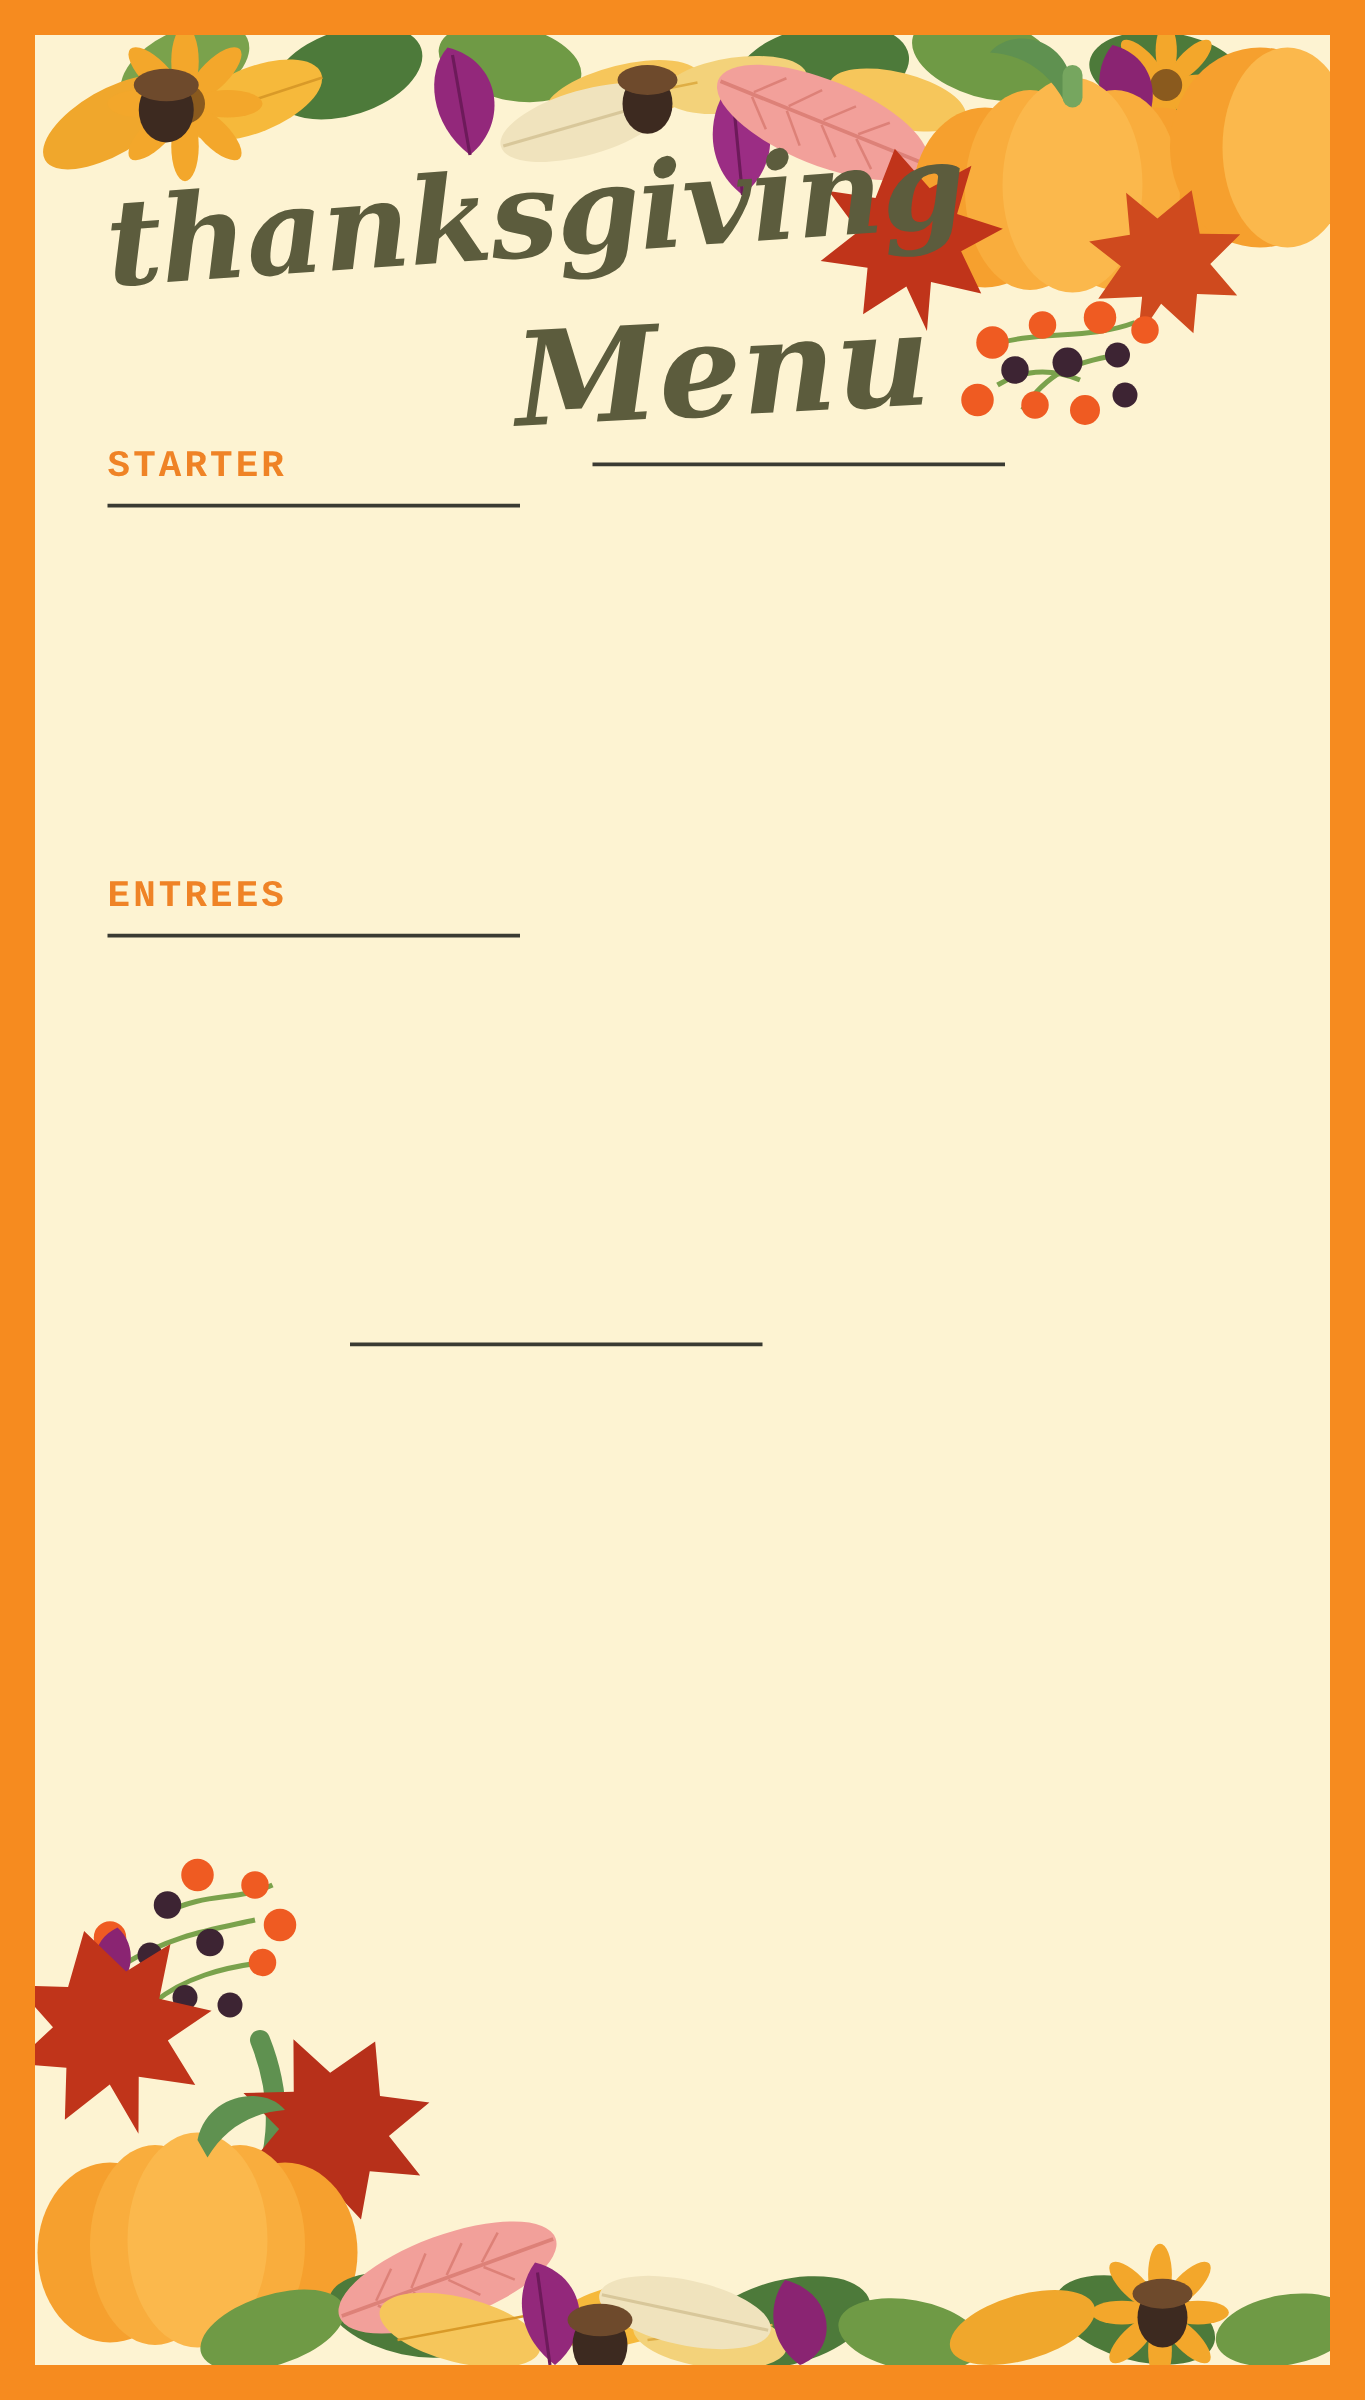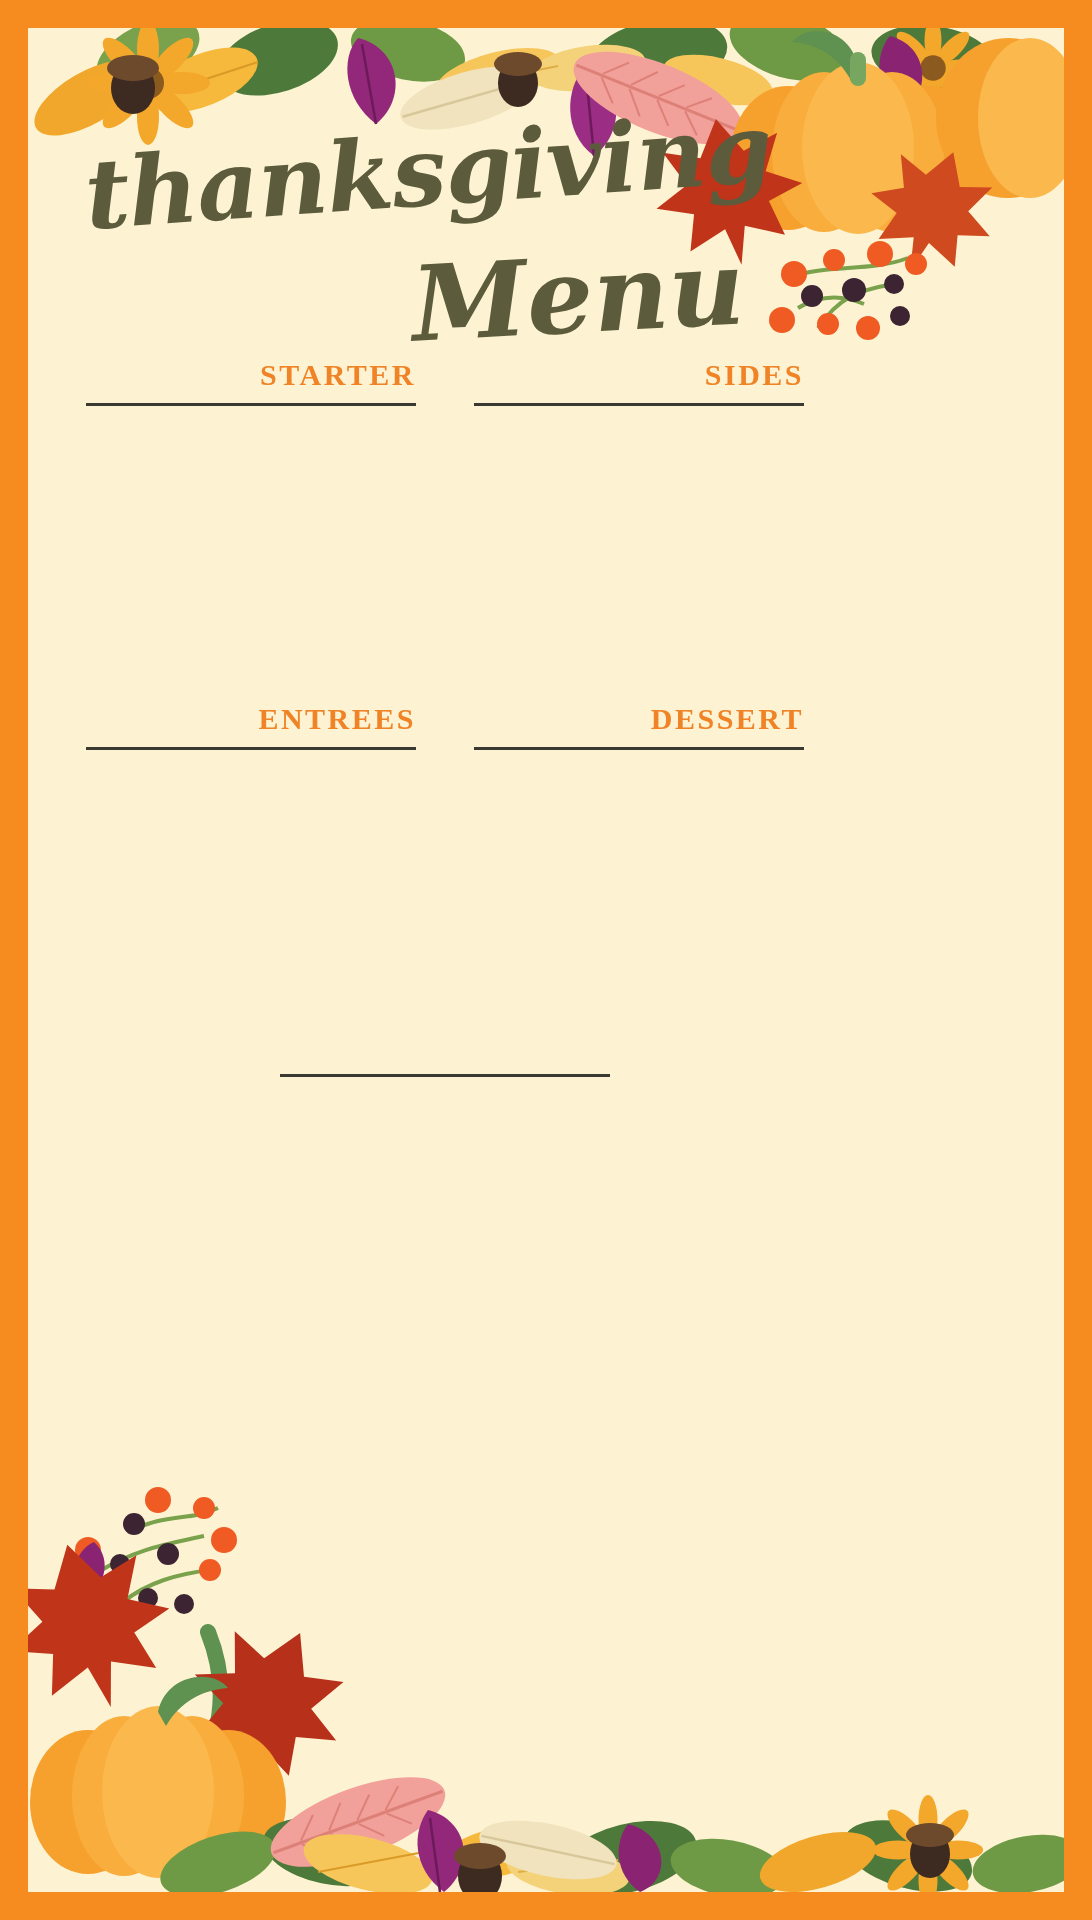--- a/index.html
+++ b/index.html
@@ -98,12 +98,12 @@
     position: absolute;
   }
   .field-label {
-    font-family: Liberation Serif, serif;
+    font-family: Liberation Mono, monospace;
     font-weight: bold;
     font-size: 30px;
     letter-spacing: 2.5px;
     color: #ef8326;
-    text-align: right;
+    text-align: left;
     text-transform: uppercase;
     line-height: 1.1;
   }

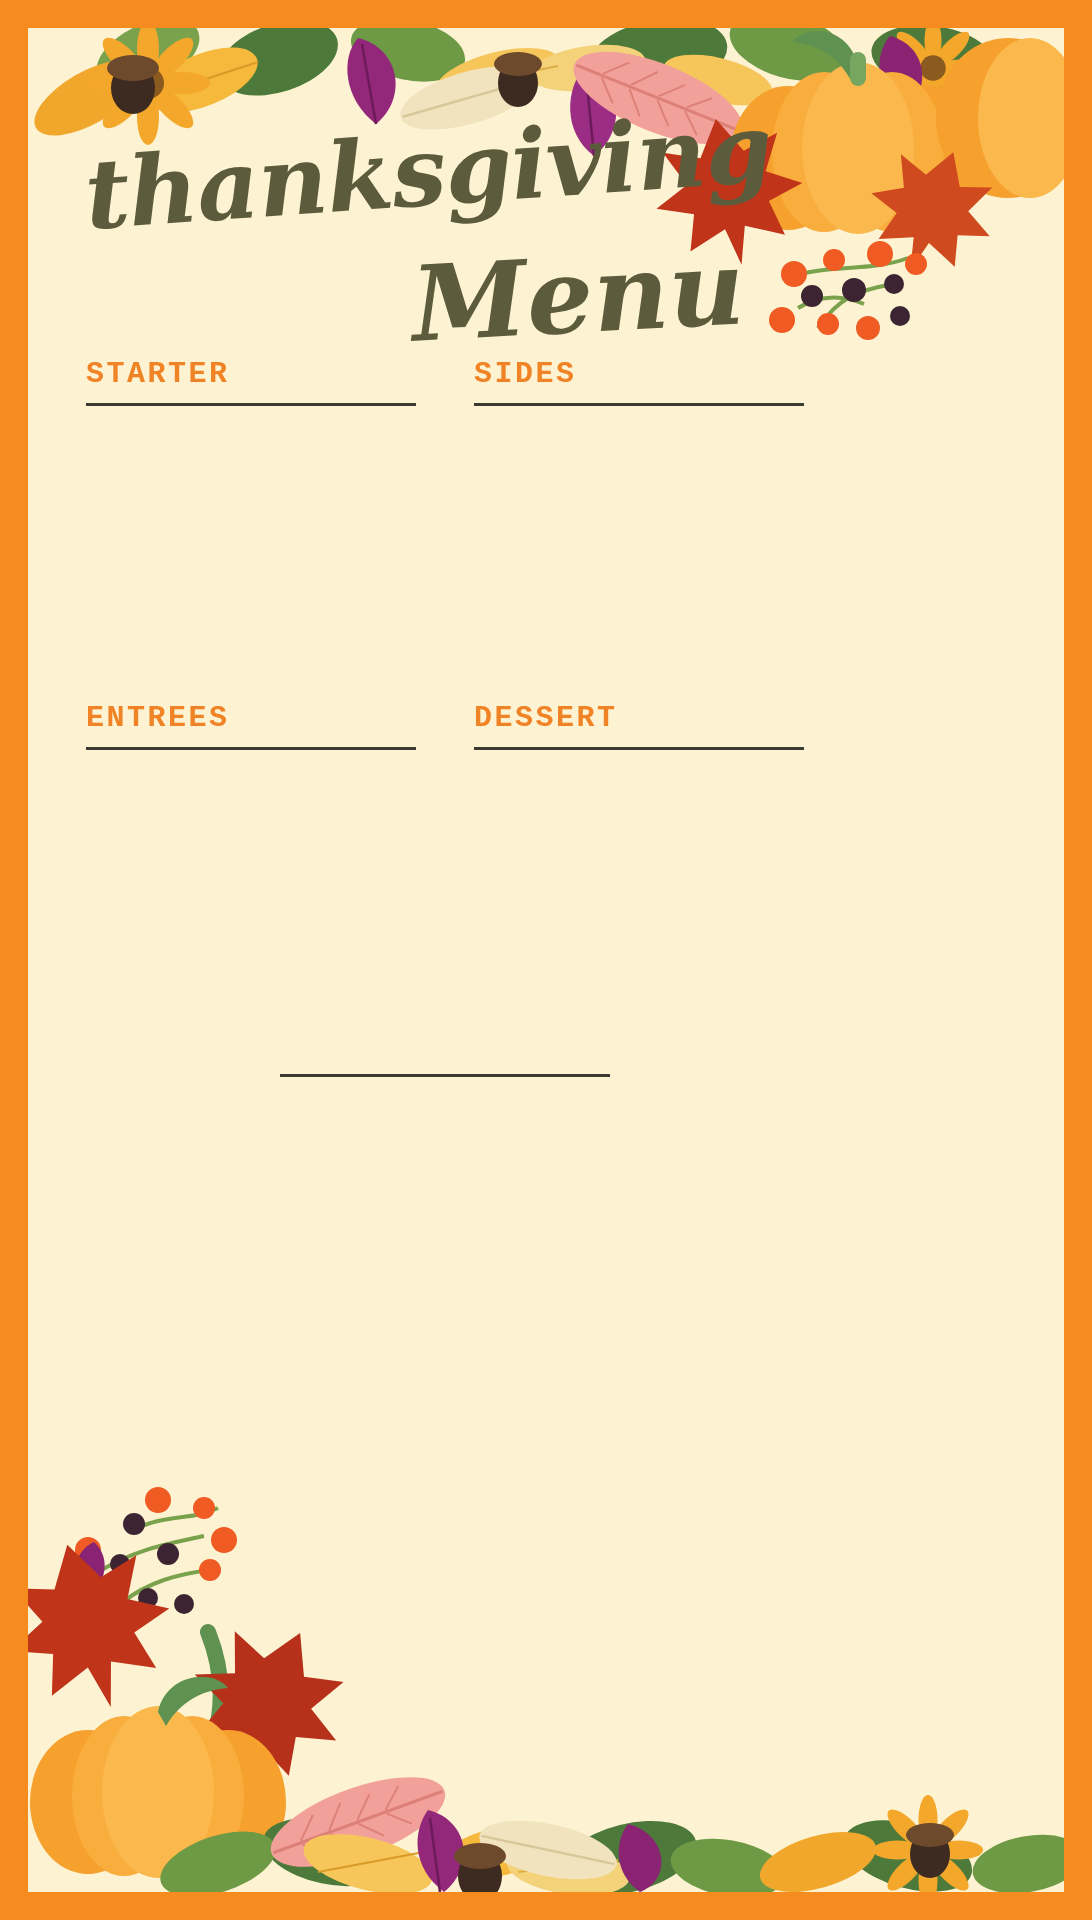--- a/index.html
+++ b/index.html
@@ -276,7 +276,6 @@
       </div>
 
       <div class="field f-sides">
-        <div class="field-label">SIDES</div>
         <div class="field-rule"></div>
         <div class="field-write"></div>
       </div>

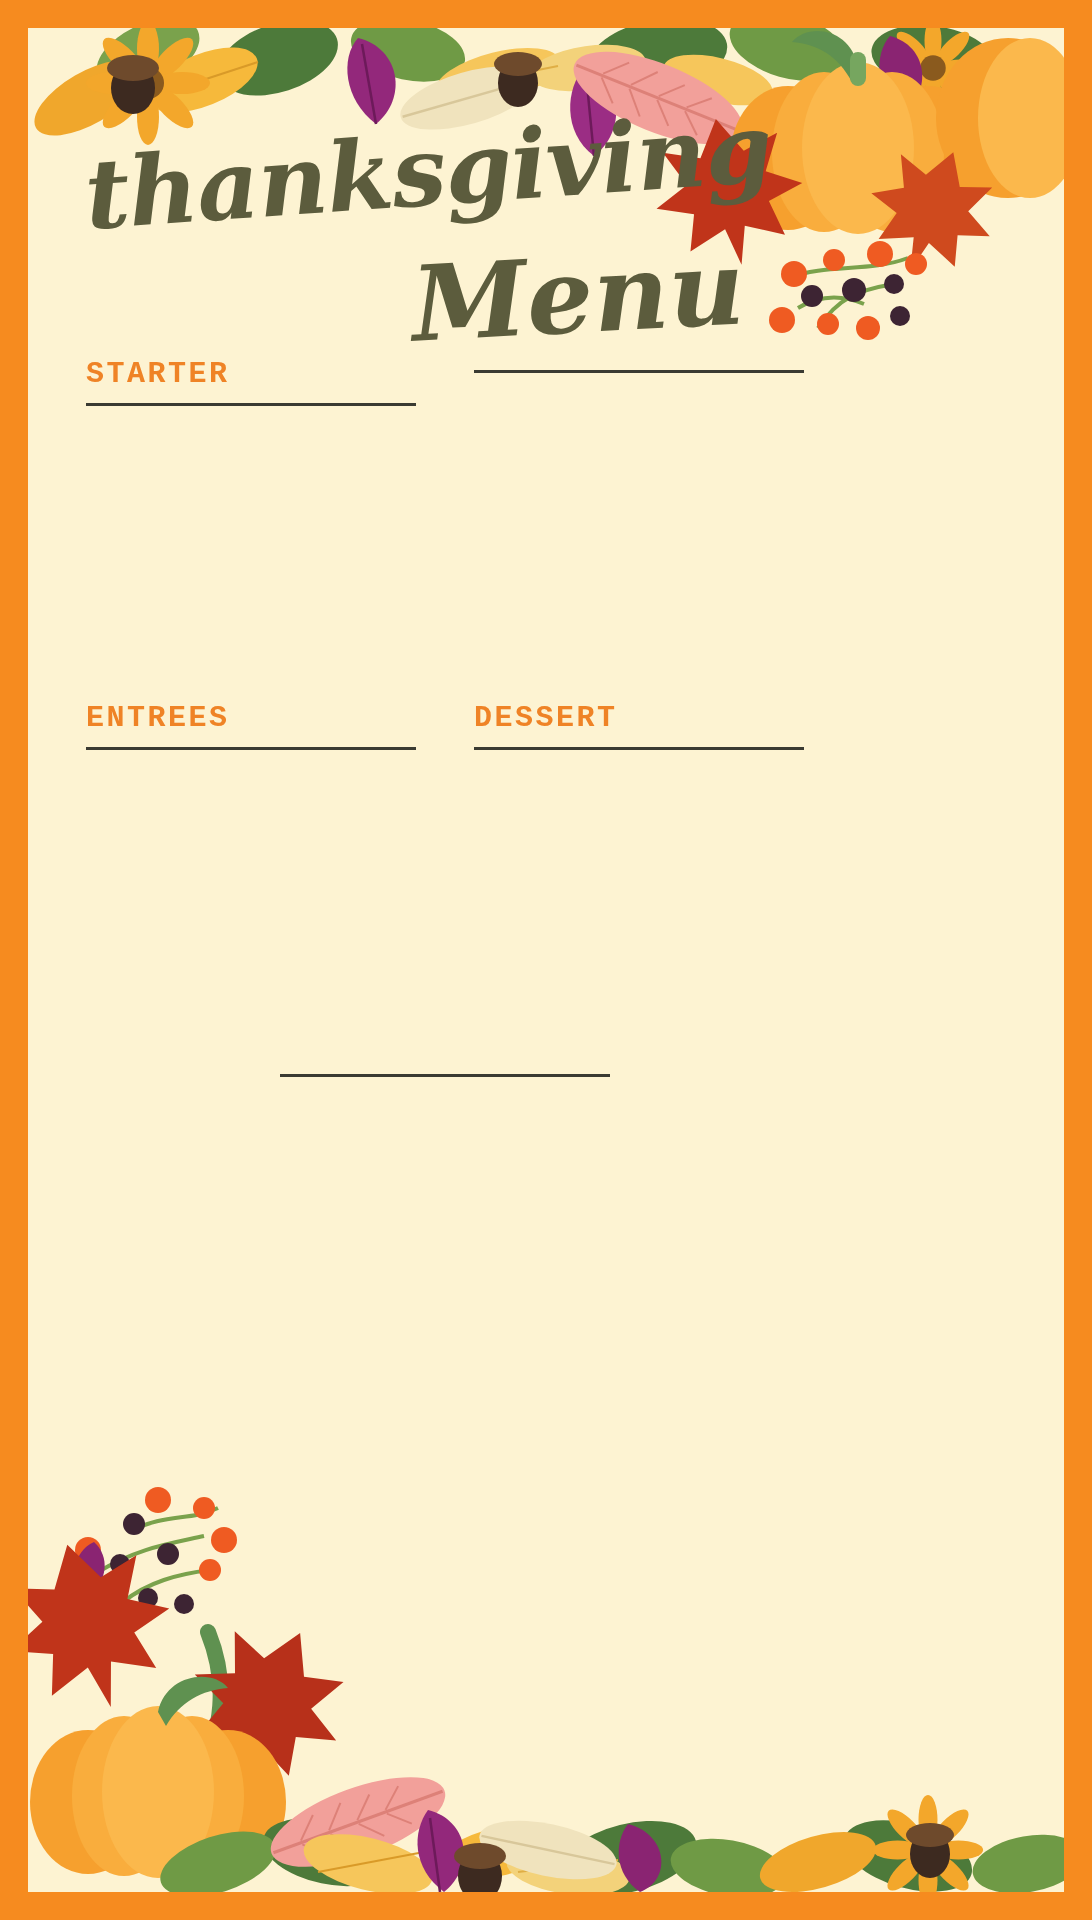--- a/index.html
+++ b/index.html
@@ -286,11 +286,6 @@
         <div class="field-write"></div>
       </div>
 
-      <div class="field f-dessert">
-        <div class="field-label">DESSERT</div>
-        <div class="field-rule"></div>
-        <div class="field-write"></div>
-      </div>
 
       <div class="field f-drinks">
         <div class="field-rule"></div>

